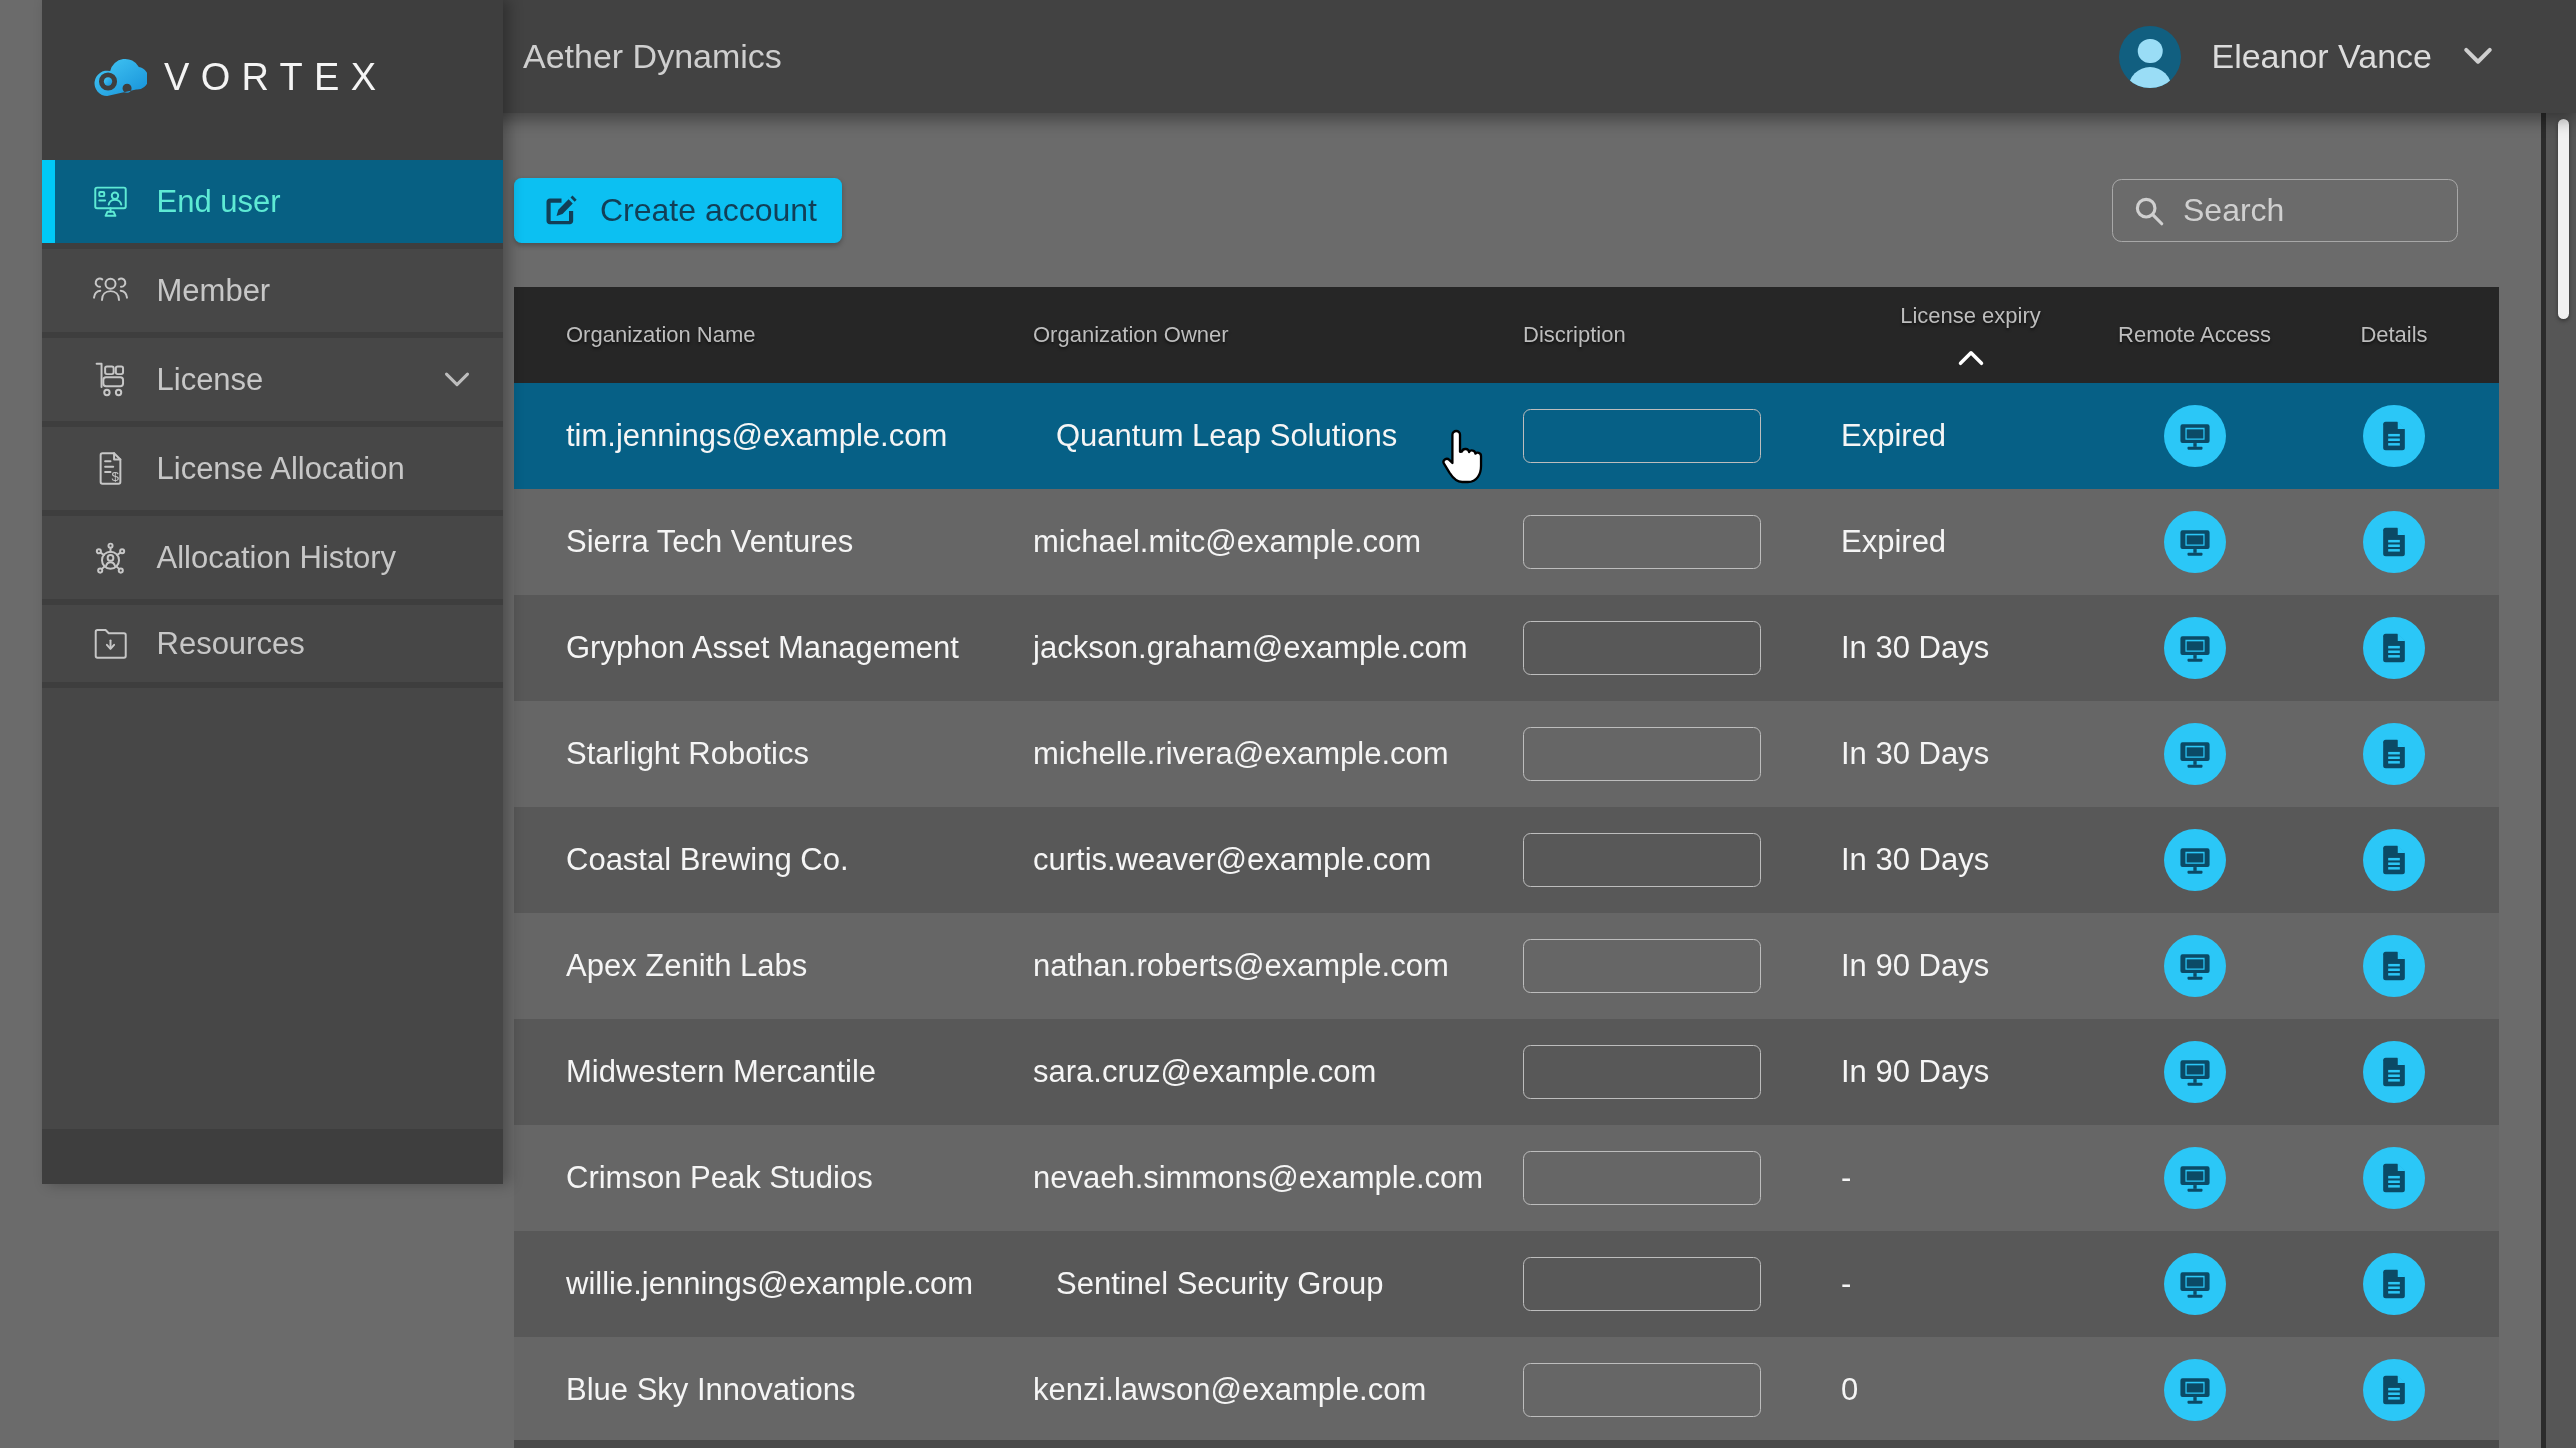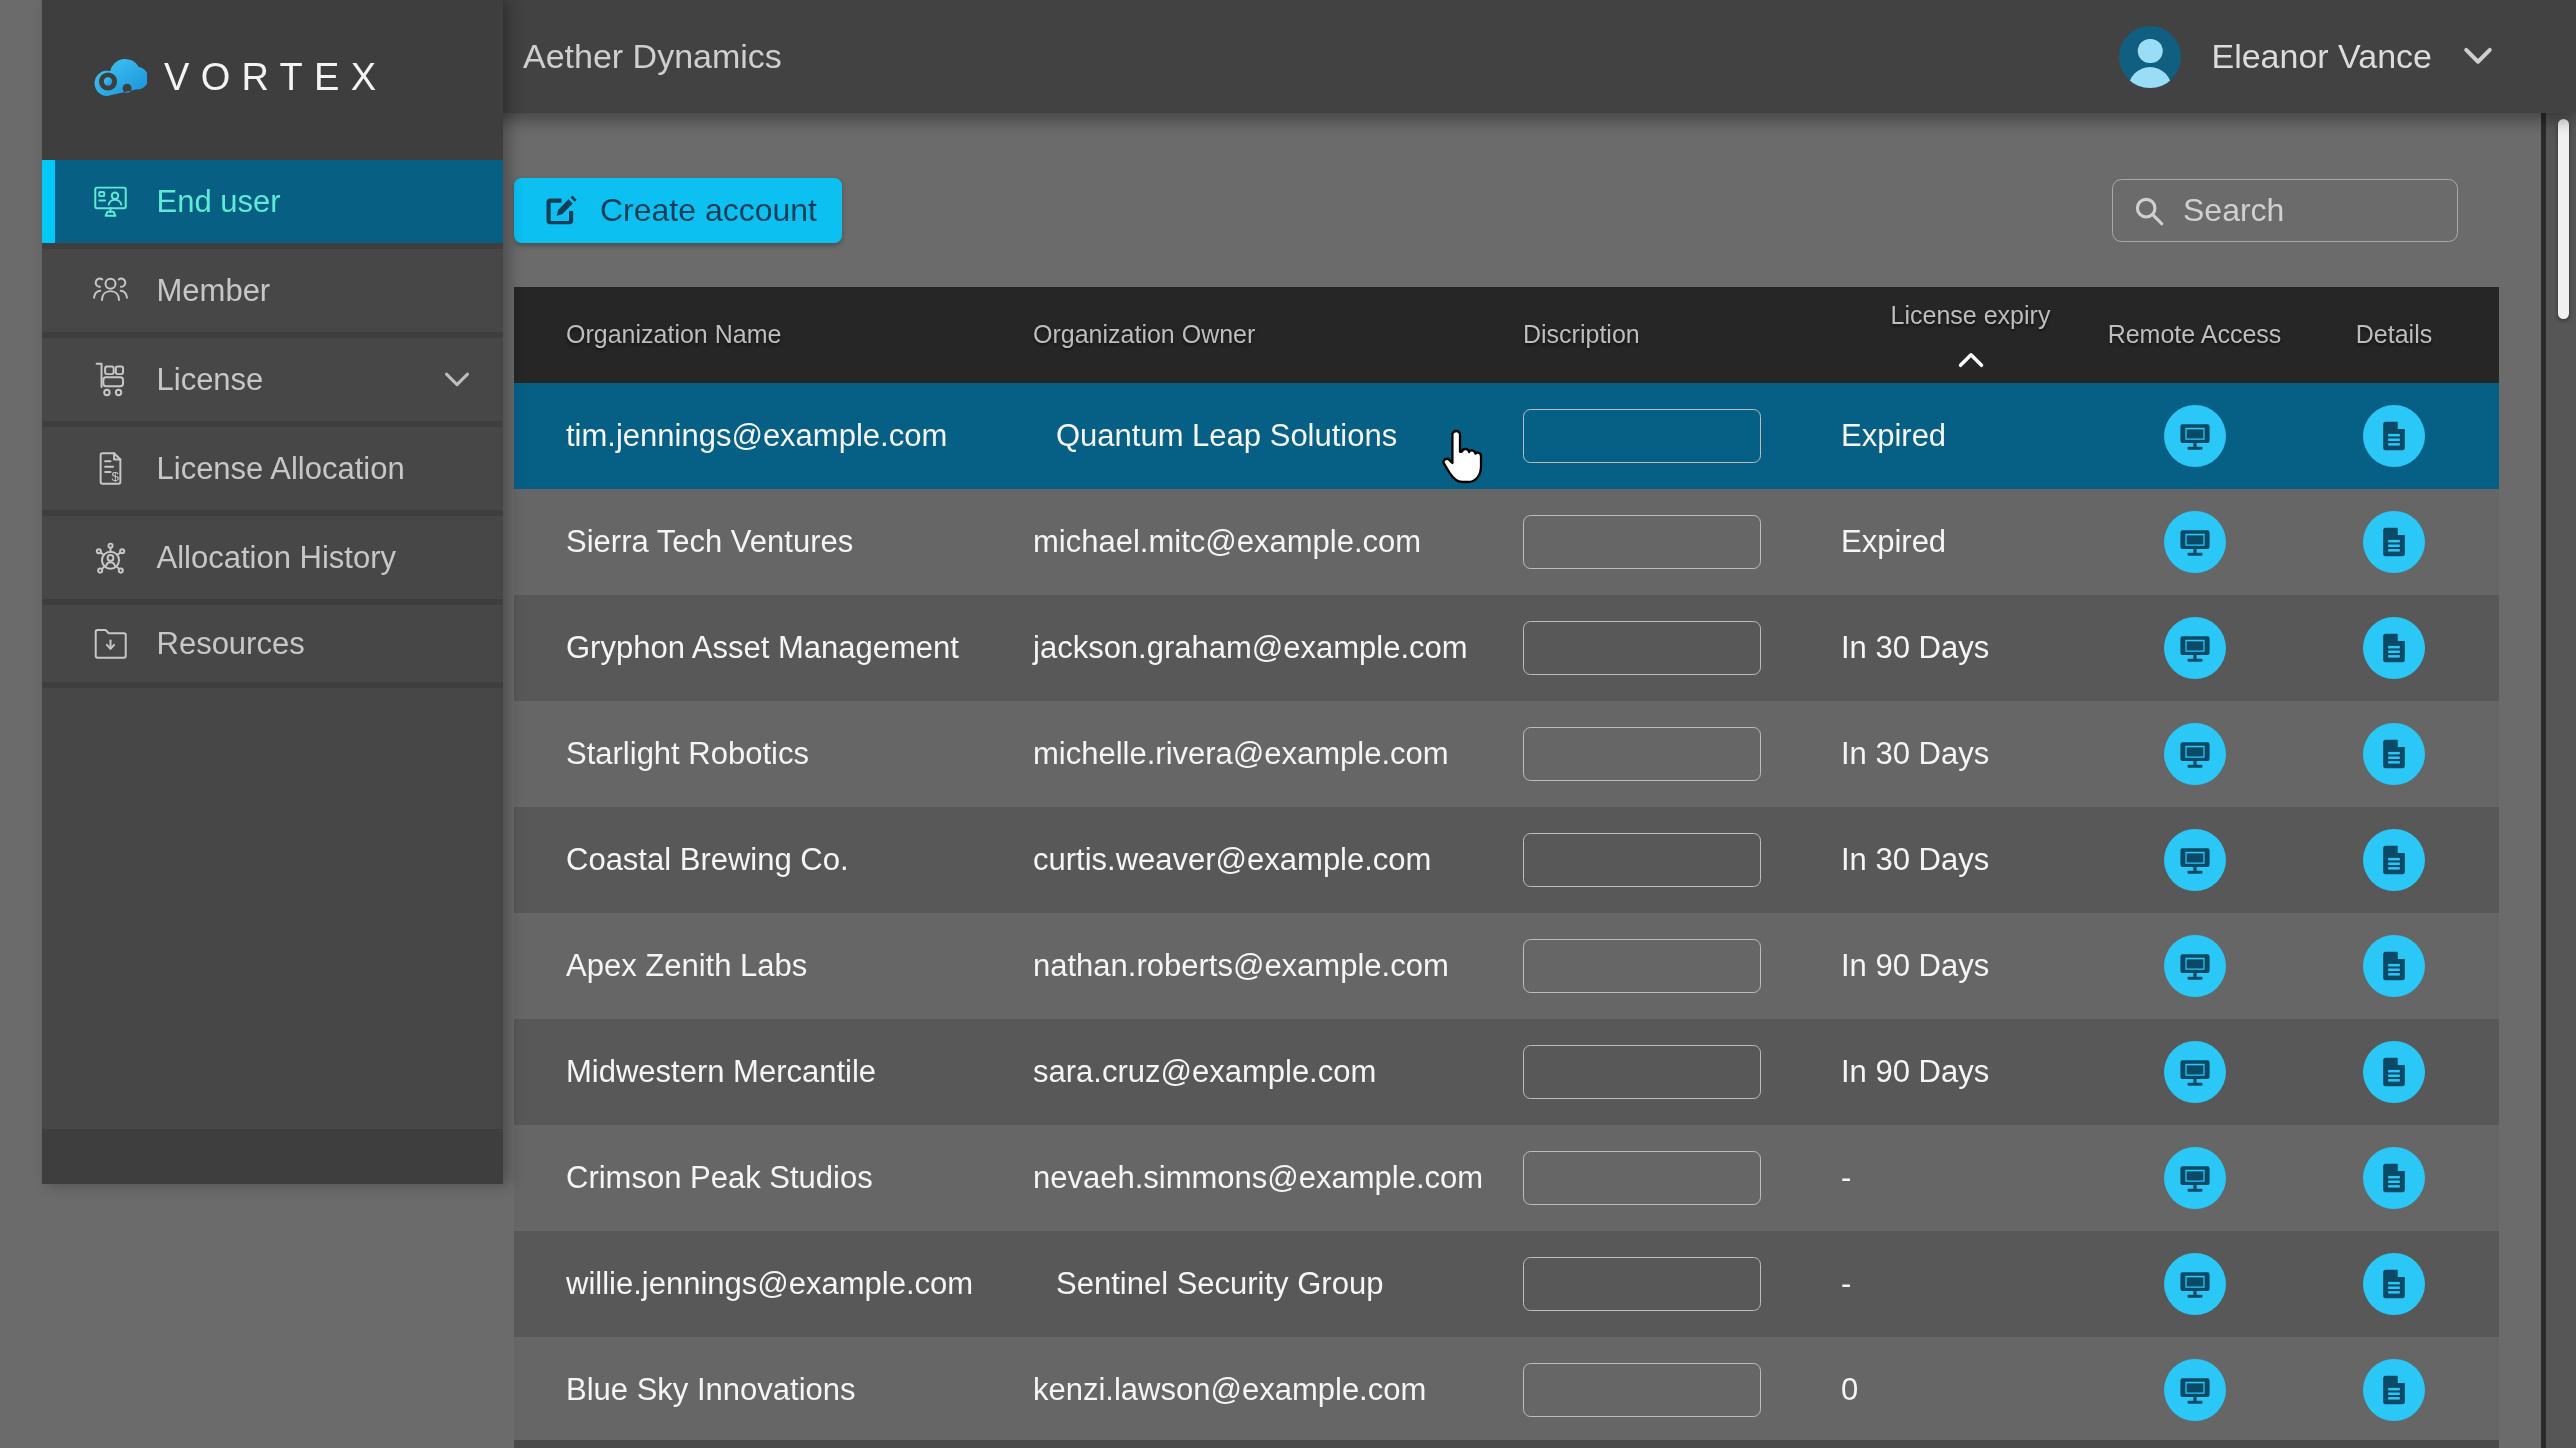--- a/index.html
+++ b/index.html
@@ -52,7 +52,7 @@
 
   
   .table{position:absolute; left:53px; top:174px; width:1985px;}
-  .thead{display:flex; height:96px; background:var(--header_bg); align-items:center; color:#BDBDBD; font-size:25px;}
+  .thead{display:flex; height:96px; background:var(--header_bg); align-items:center; color:#BDBDBD; font-size:22px;}
   .thead .cell{text-shadow:0 1.9px 2.8px rgba(0,0,0,.55); line-height:1.18;}
   .cell{padding-left:52px;}
   .c0{width:467px;} .c1{width:490px;} .c2{width:318px;} .c3{width:311px;}

